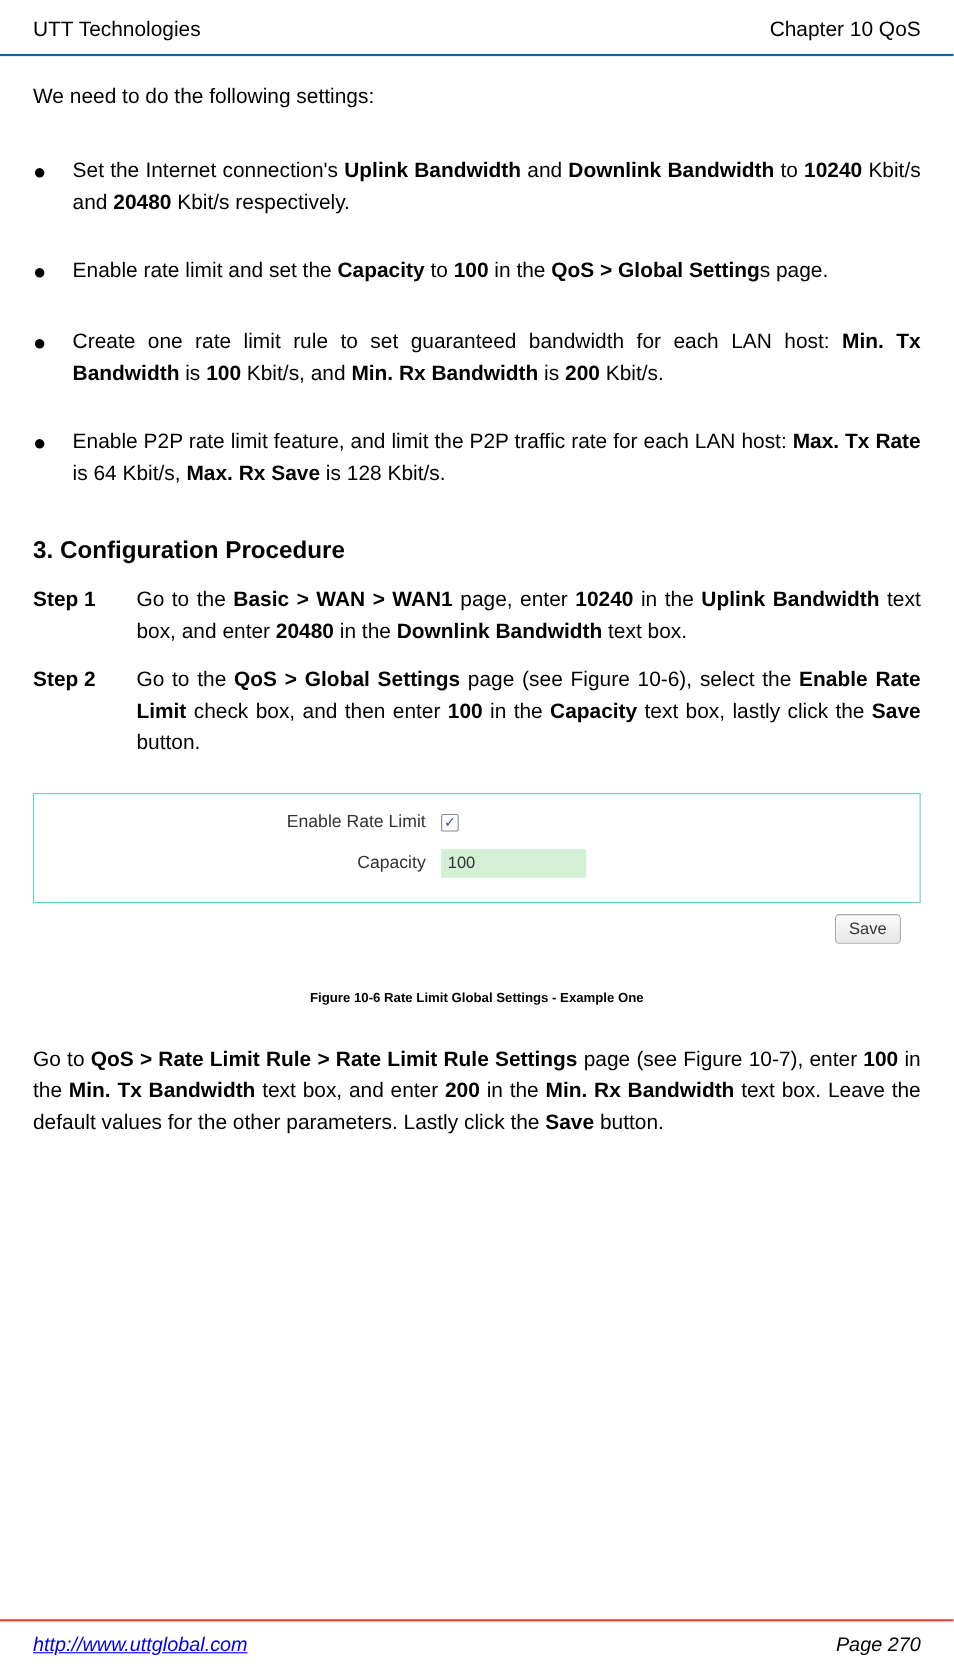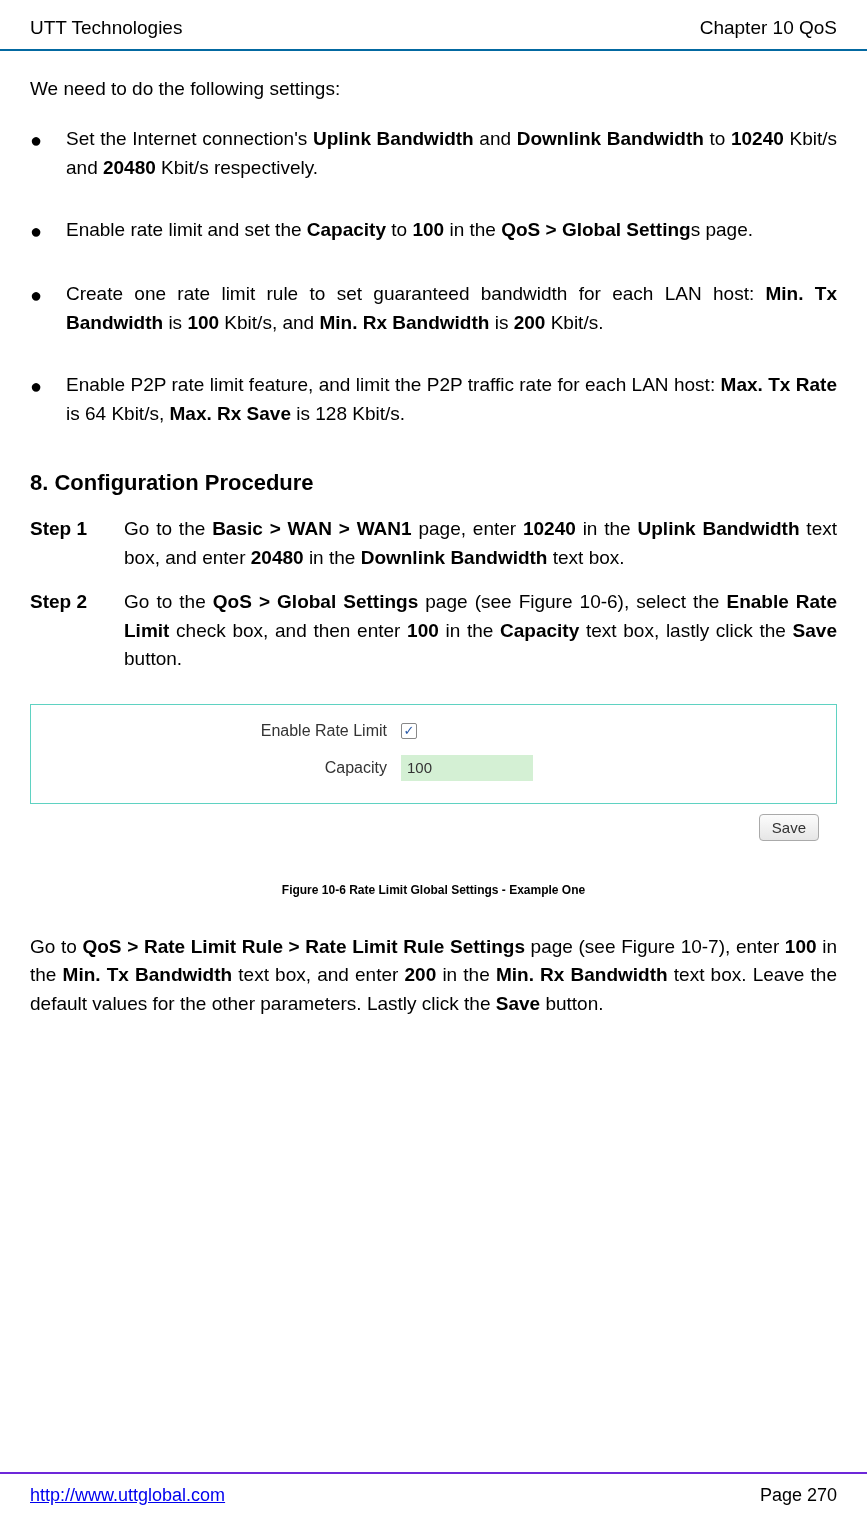--- a/index.html
+++ b/index.html
@@ -24,7 +24,7 @@
       padding: 24px 30px 0 30px;
     }
     .intro {
-      margin-bottom: 22px;
+      margin-bottom: 39px;
     }
     ul.bullets {
       list-style: none;

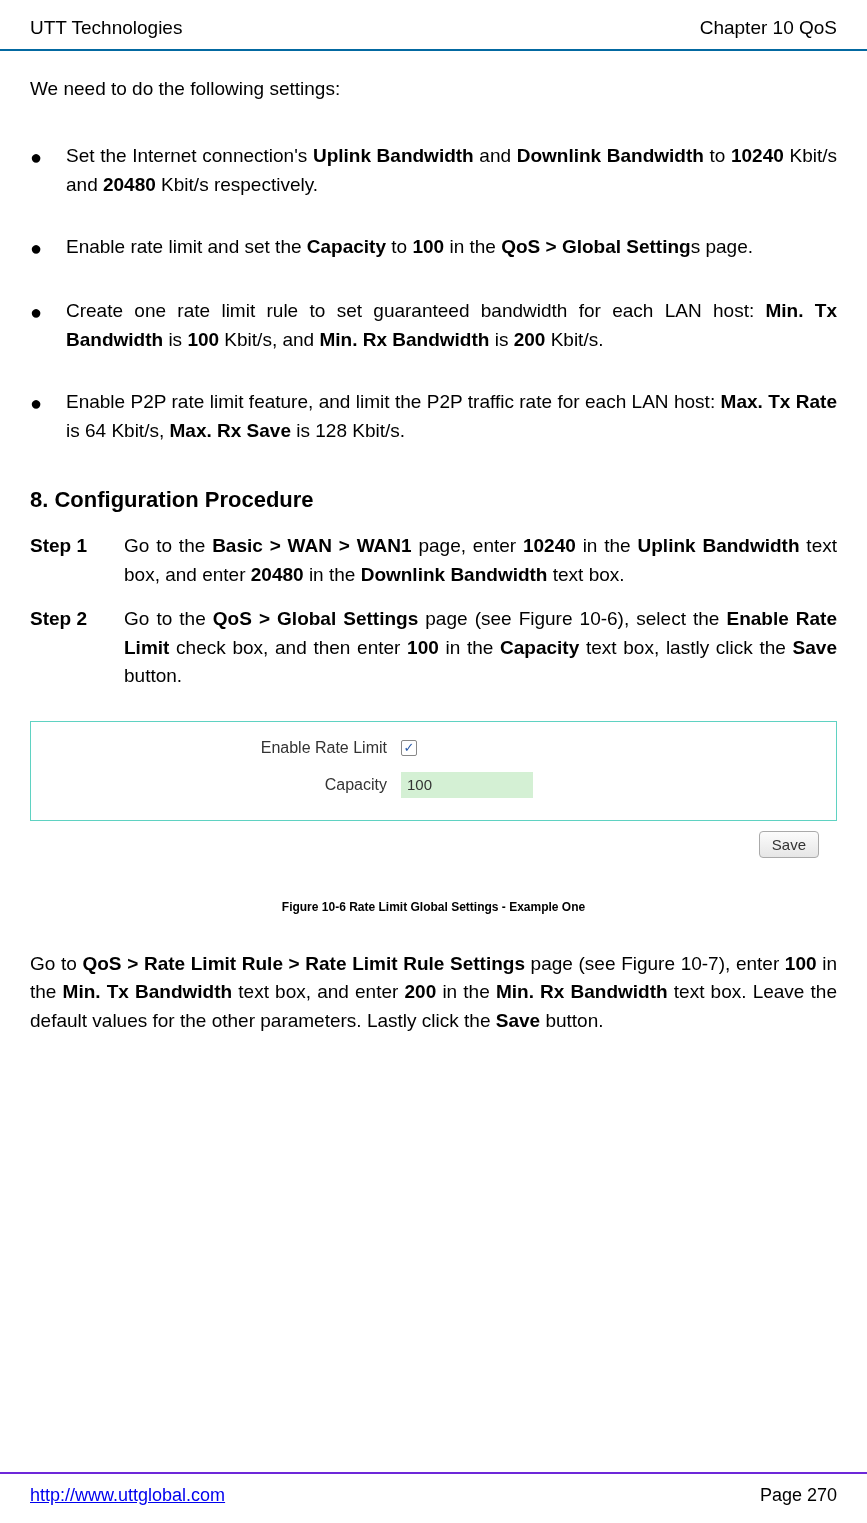--- a/index.html
+++ b/index.html
@@ -169,7 +169,7 @@
     </li>
   </ul>
 
-  <h3 class="section-title">8.   Configuration Procedure</h3>
+  <h3 class="section-title">3.   Configuration Procedure</h3>
 
   <div class="step">
     <div class="step-label">Step 1</div>

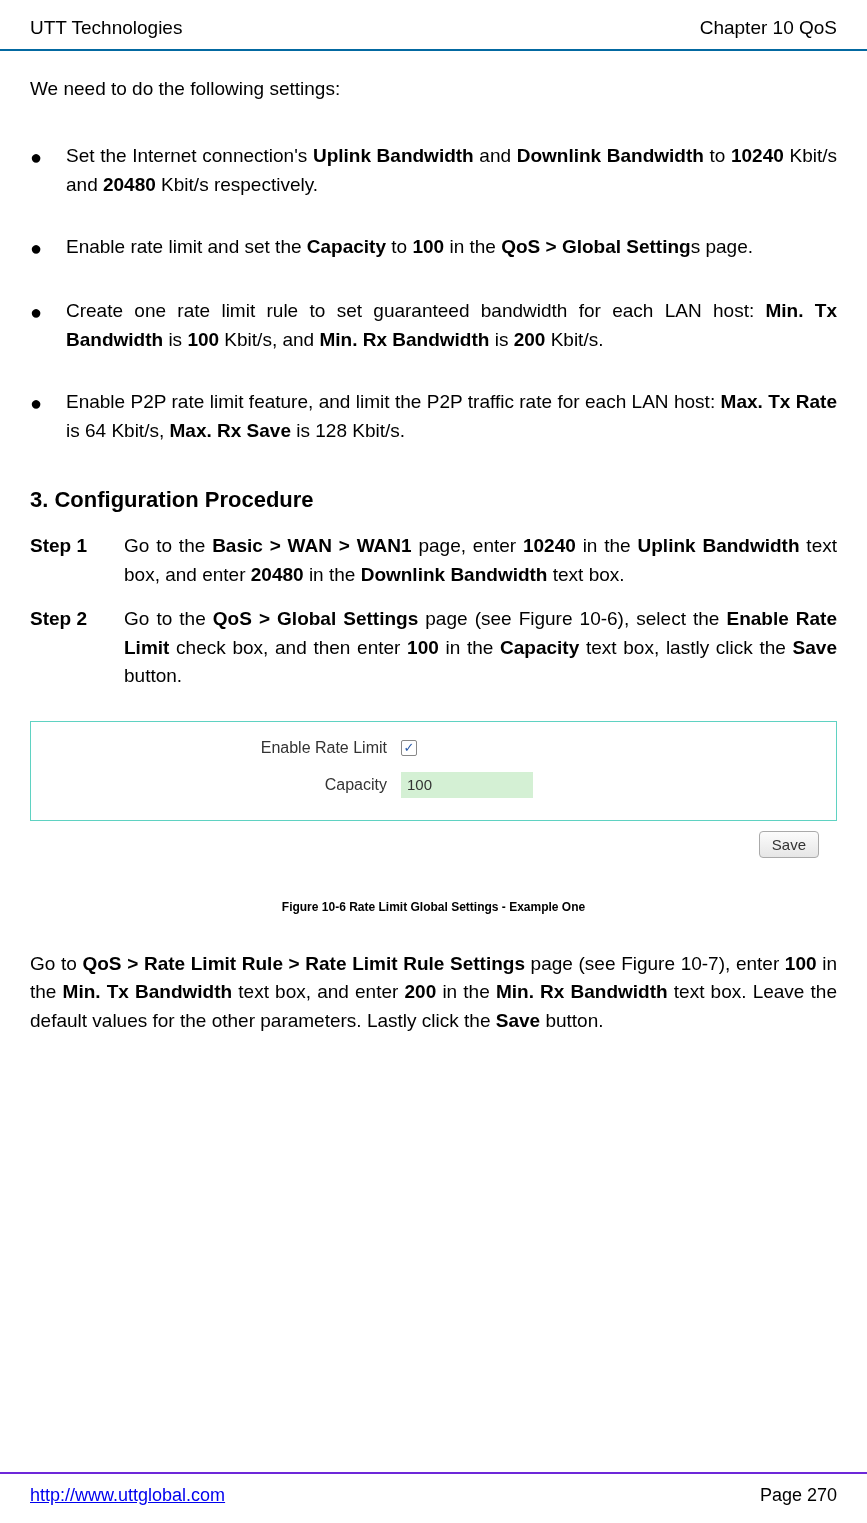--- a/index.html
+++ b/index.html
@@ -132,10 +132,11 @@
       bottom: 0;
       left: 0; right: 0;
       padding: 8px 30px 14px 30px;
-      border-top: 2px solid #6d28d9;
+      border-top: 2px solid #ef4444;
       display: flex;
       justify-content: space-between;
       font-size: 18px;
+      font-style: italic;
     }
     .footer a { color: #0000ee; text-decoration: underline; }
   </style>

